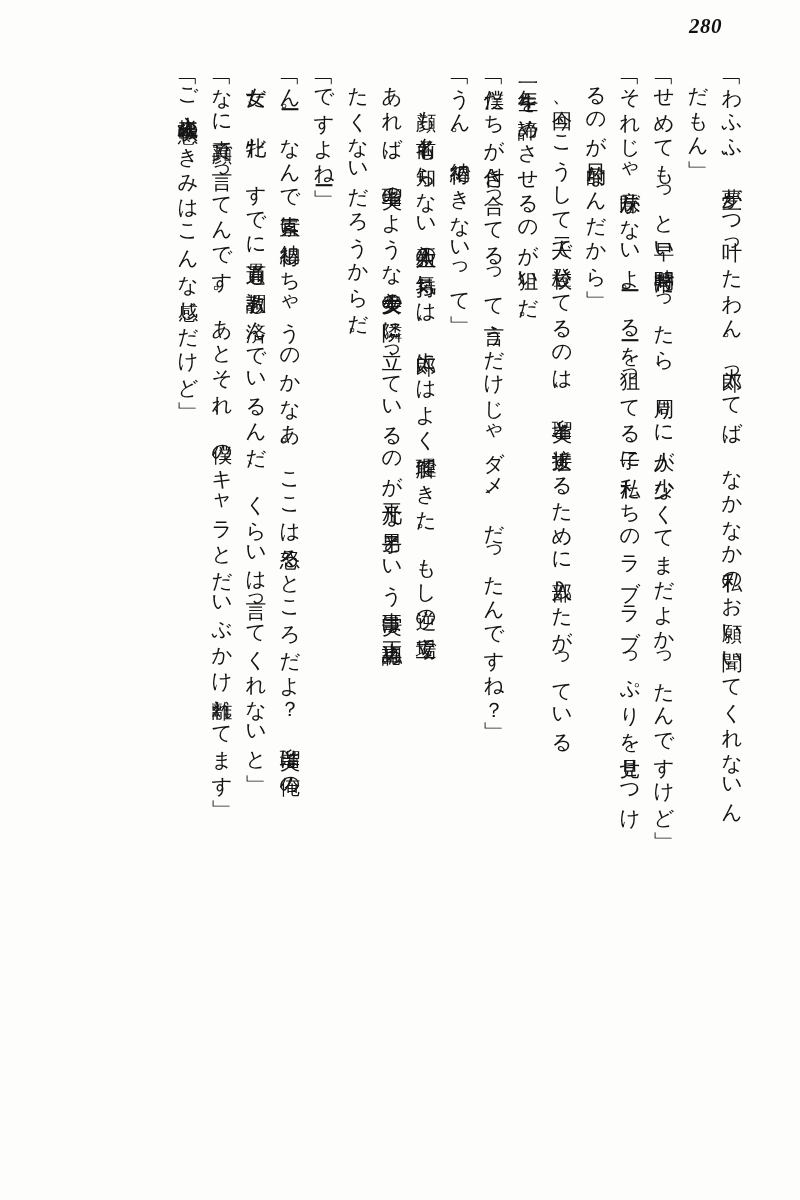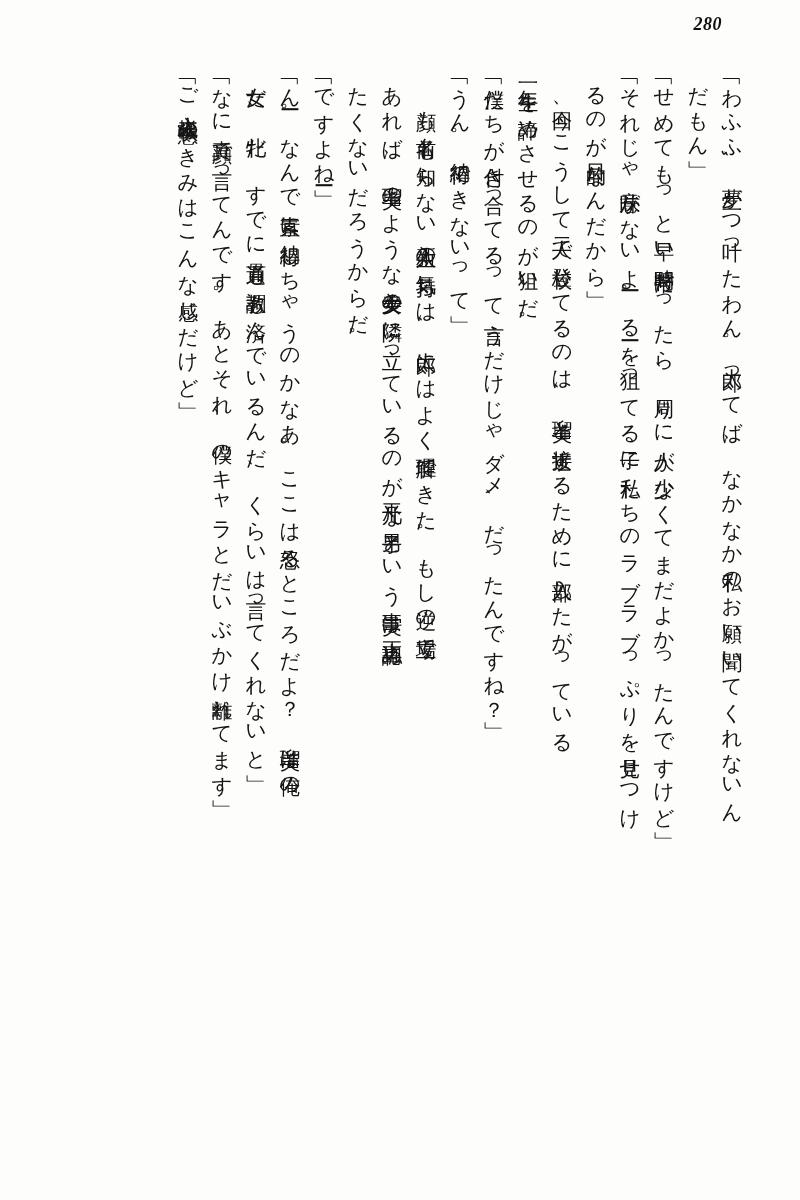--- a/index.html
+++ b/index.html
@@ -27,7 +27,7 @@
     right: 78px;
     font-family: "Liberation Serif", "DejaVu Serif", serif;
     font-style: italic;
-    font-size: 18px;
+    font-size: 21px;
     font-weight: 600;
     color: #111;
     letter-spacing: 0.5px;

